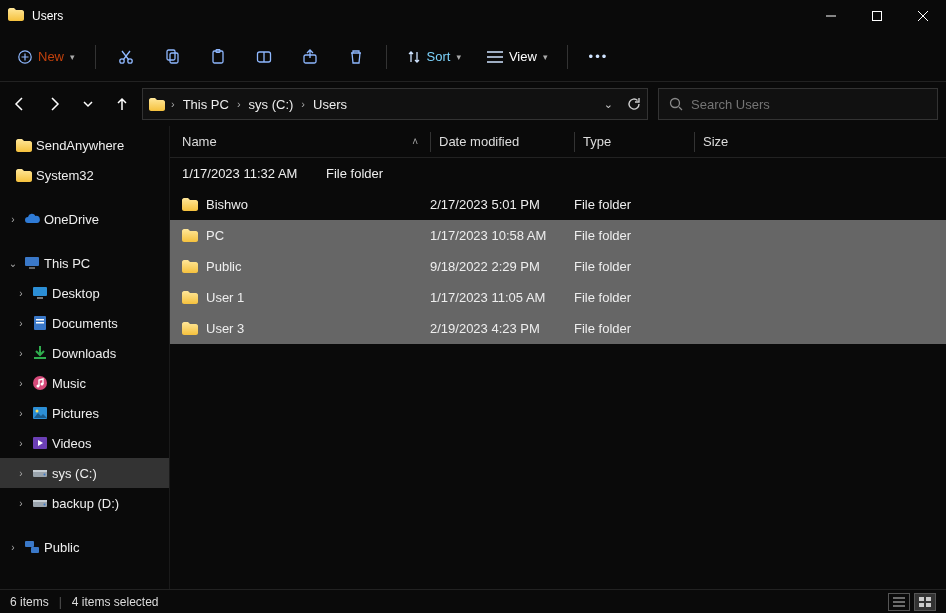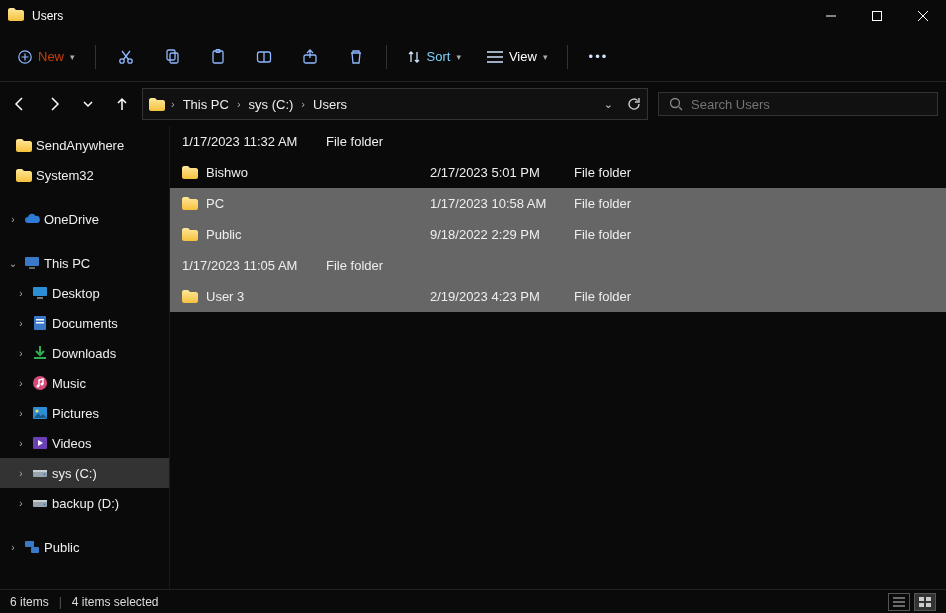--- a/index.html
+++ b/index.html
@@ -20,7 +20,7 @@
 .crumb { font-size:13px; color:#eee; padding:2px 2px; }
 .chev { color:#aaa; font-size:11px; }
 .addr-right { margin-left:auto; display:flex; gap:14px; align-items:center; color:#ccc; }
-.searchbox { width:280px; height:24px; background:#111; border:1px solid #333; display:flex; align-items:center; padding:0 10px; gap:8px; color:#888; }
+.searchbox { width:280px; height:32px; background:#111; border:1px solid #333; display:flex; align-items:center; padding:0 10px; gap:8px; color:#888; }
 .searchbox input { background:transparent; border:none; outline:none; color:#ccc; font-size:13px; flex:1; }
 .main { flex:1; display:flex; min-height:0; }
 .sidebar { width:170px; background:#0a0a0a; border-right:1px solid #1a1a1a; overflow-y:auto; padding-top:4px; }

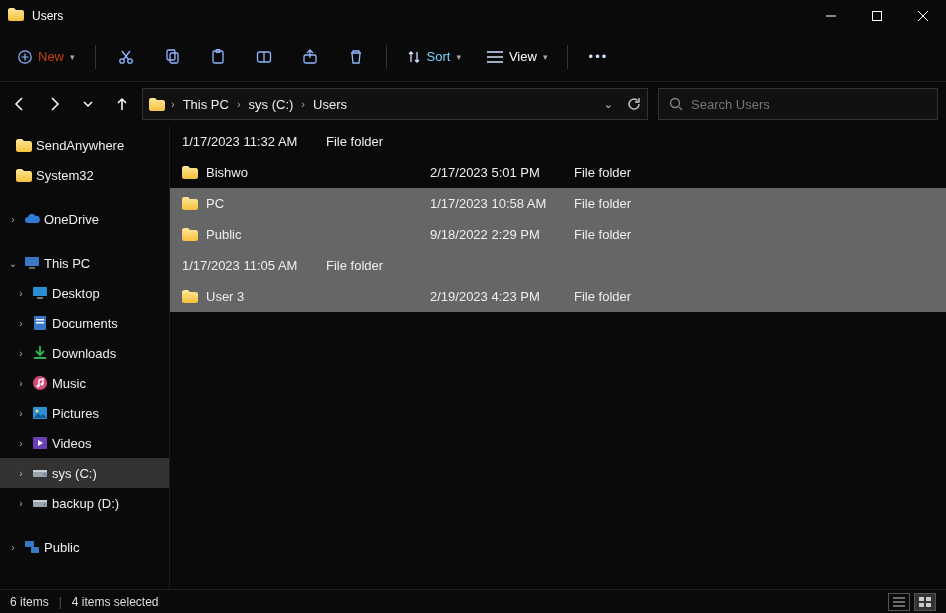--- a/index.html
+++ b/index.html
@@ -373,6 +373,21 @@
   </div>
 
   <div class="content">
+    <div class="colhead">
+      <div class="col-name">
+          <span>Name</span>
+          <span style="margin-left:auto;margin-right:12px;font-size:10px;color:#aaa">˄</span>
+        </div>
+      <div class="col-date chdiv">
+          <span>Date modified</span>
+        </div>
+      <div class="col-type chdiv">
+          <span>Type</span>
+        </div>
+      <div class="col-size chdiv">
+          <span>Size</span>
+        </div>
+    </div>
     <div class="rows" id="rows">
         <div class="row">
           <div class="rdate">1/17/2023 11:32 AM</div>

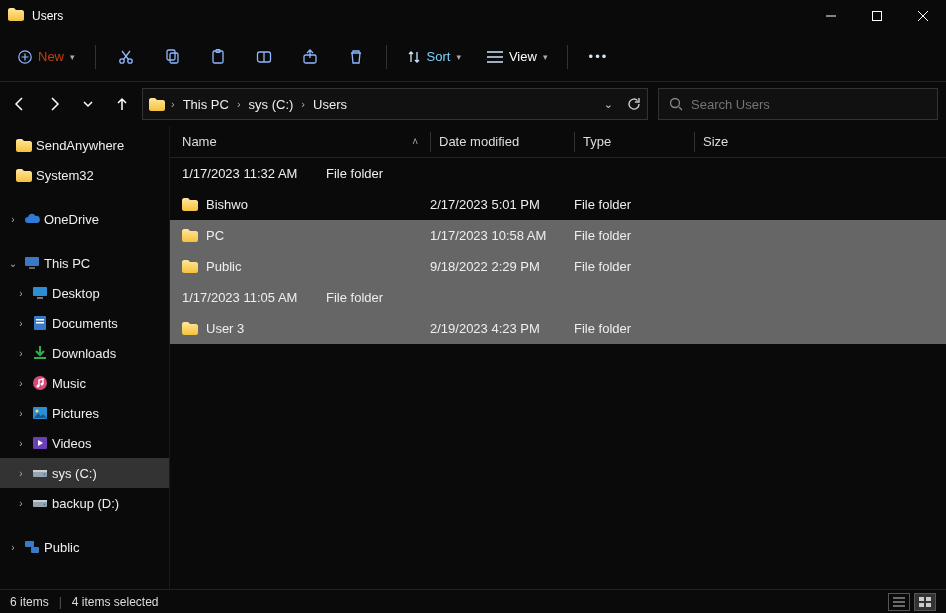--- a/index.html
+++ b/index.html
@@ -434,6 +434,14 @@
           <div class="rsize"></div>
         </div>
         <div class="row sel">
+          <div class="rname">
+            <span class="foldericon">
+              <svg viewBox="0 0 16 13" width="16" height="13">
+                <path d="M0 2c0-1 1-2 2-2h4l2 2h6c1 0 2 1 2 2v7c0 1-1 2-2 2H2c-1 0-2-1-2-2z" fill="url(#fgrad)"></path>
+              </svg>
+            </span>
+            <span>User 1</span>
+          </div>
           <div class="rdate">1/17/2023 11:05 AM</div>
           <div class="rtype">File folder</div>
           <div class="rsize"></div>

